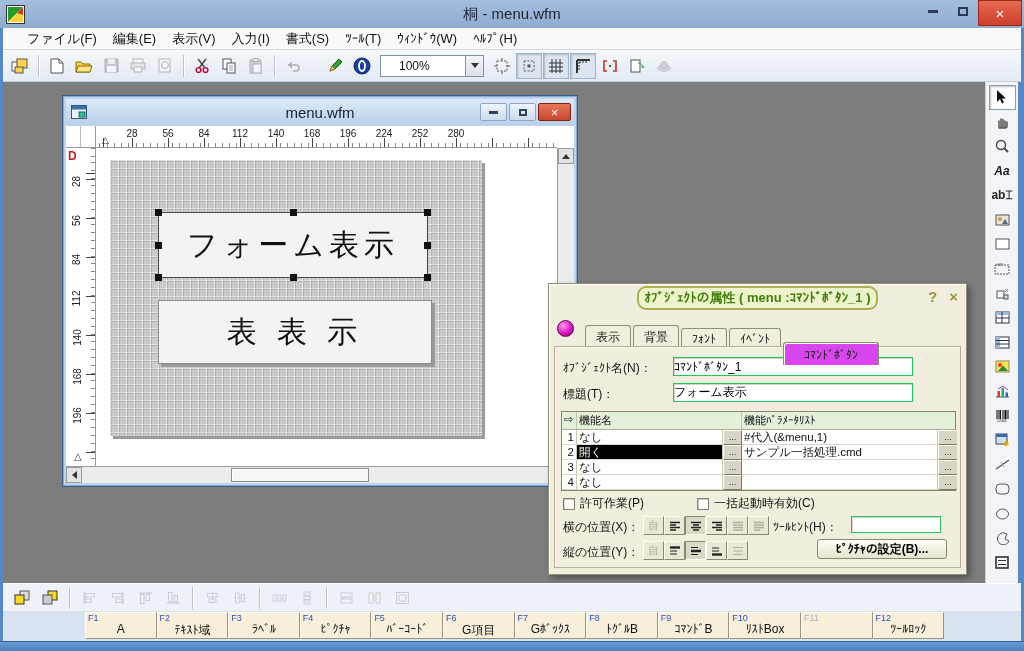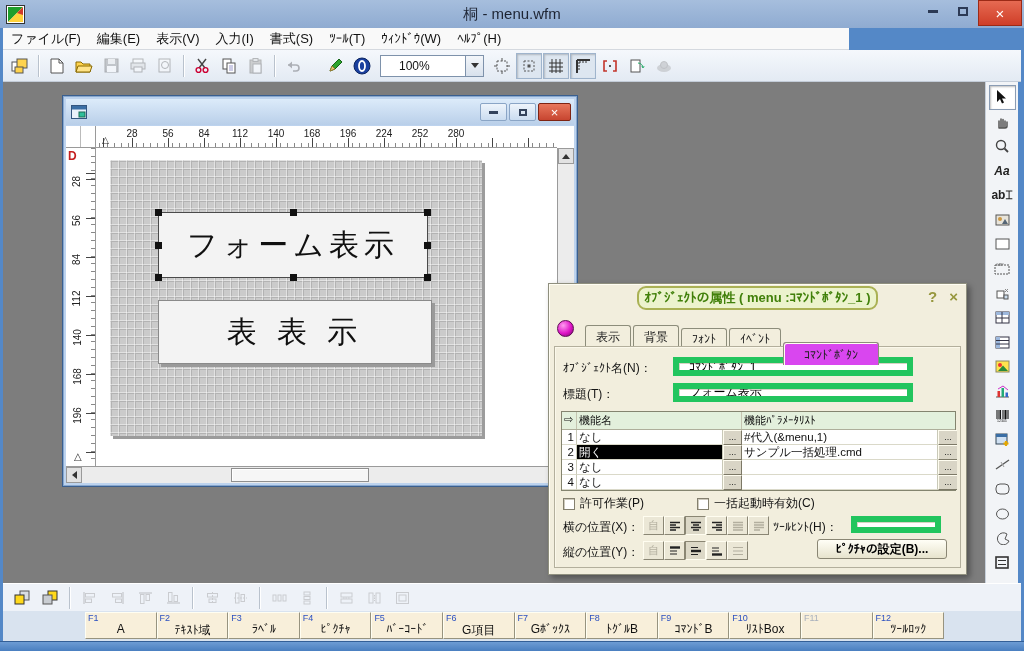--- a/index.html
+++ b/index.html
@@ -20,8 +20,8 @@
   .capbtn.close { width:44px; height:26px; background:linear-gradient(#e66a52,#cf3e28); color:#fff;
                   font-size:15px; border:1px solid #9c2a16; }
 
-  #menubar { left:3px; top:28px; width:846px; height:22px; background:#f9f9f9;
-             border-bottom:1px solid #d5d9df; display:flex; align-items:center; padding-left:0; }
+  #menubar { left:3px; top:28px; width:1018px; height:22px; background:#f9f9f9;
+             border-bottom:1px solid #d5d9df; display:flex; align-items:center; padding-left:16px; }
   .menu-item { padding:2px 8px; font-size:13px; color:#111; }
 
   #toolbar { left:3px; top:50px; width:1018px; height:32px; background:linear-gradient(#f5f8fc,#e3eaf3);

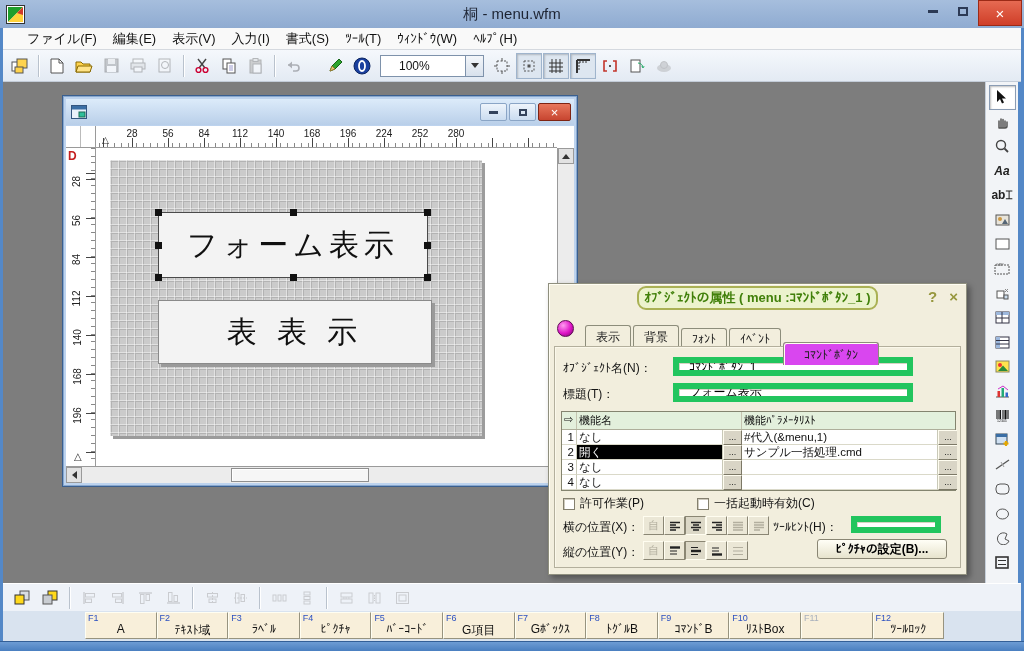--- a/index.html
+++ b/index.html
@@ -351,6 +351,7 @@
           <rect x="1" y="1" width="14" height="3.5" fill="#3a6ea5"></rect>
           <rect x="8" y="7" width="6" height="5" fill="#2fbf9a" stroke="#1a6a55"></rect>
         </svg>
+      <span class="t">menu.wfm</span>
       <div class="cbtns">
         <div class="cbtn">
             <div class="bar"></div>

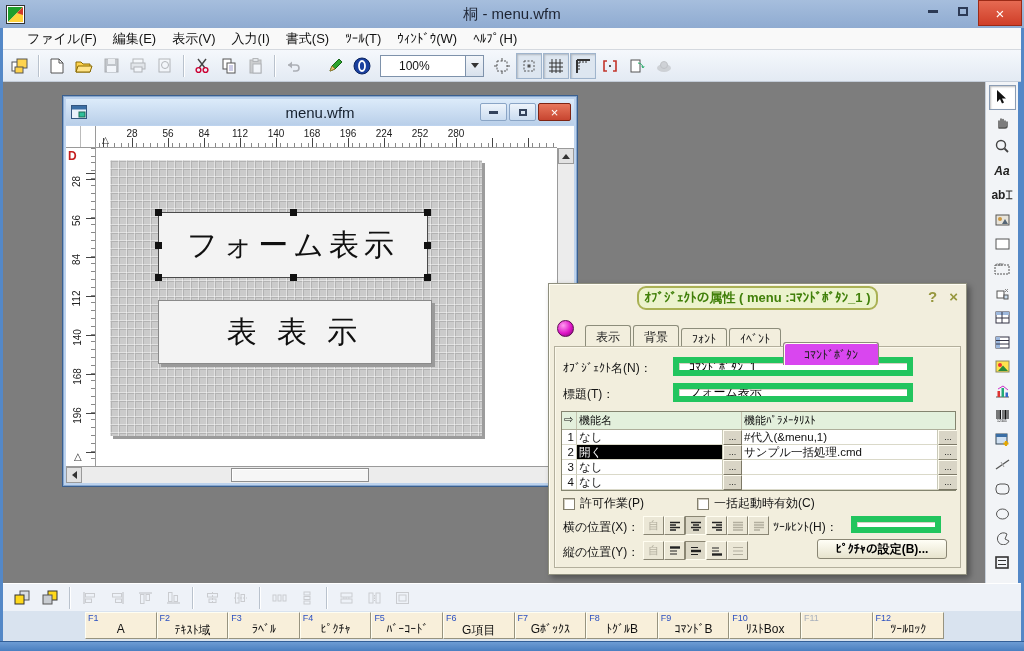--- a/index.html
+++ b/index.html
@@ -125,8 +125,8 @@
   #dpanel { position:absolute; left:5px; right:5px; top:62px; bottom:6px; background:#f2eedd;
             border:1px solid #b3af9c; box-shadow:inset 1px 1px 0 #fbf8ea; }
   .dlabel { position:absolute; font-size:12px; color:#151515; }
-  .dinput { position:absolute; height:19px; background:#fff; border:6px solid #22c55e;
-            box-shadow:inset 1px 1px 0 #d6d2c4; font-size:12px; padding:0 10px;
+  .dinput { position:absolute; height:19px; background:#fff; border:1px solid #22c55e;
+            box-shadow:inset 1px 1px 0 #d6d2c4; font-size:12px; padding:0 0;
             font-family:"Liberation Sans","DejaVu Sans",sans-serif; }
 
   #ftable { position:absolute; left:6px; top:64px; width:395px; border:1px solid #84846f; background:#fff; }

